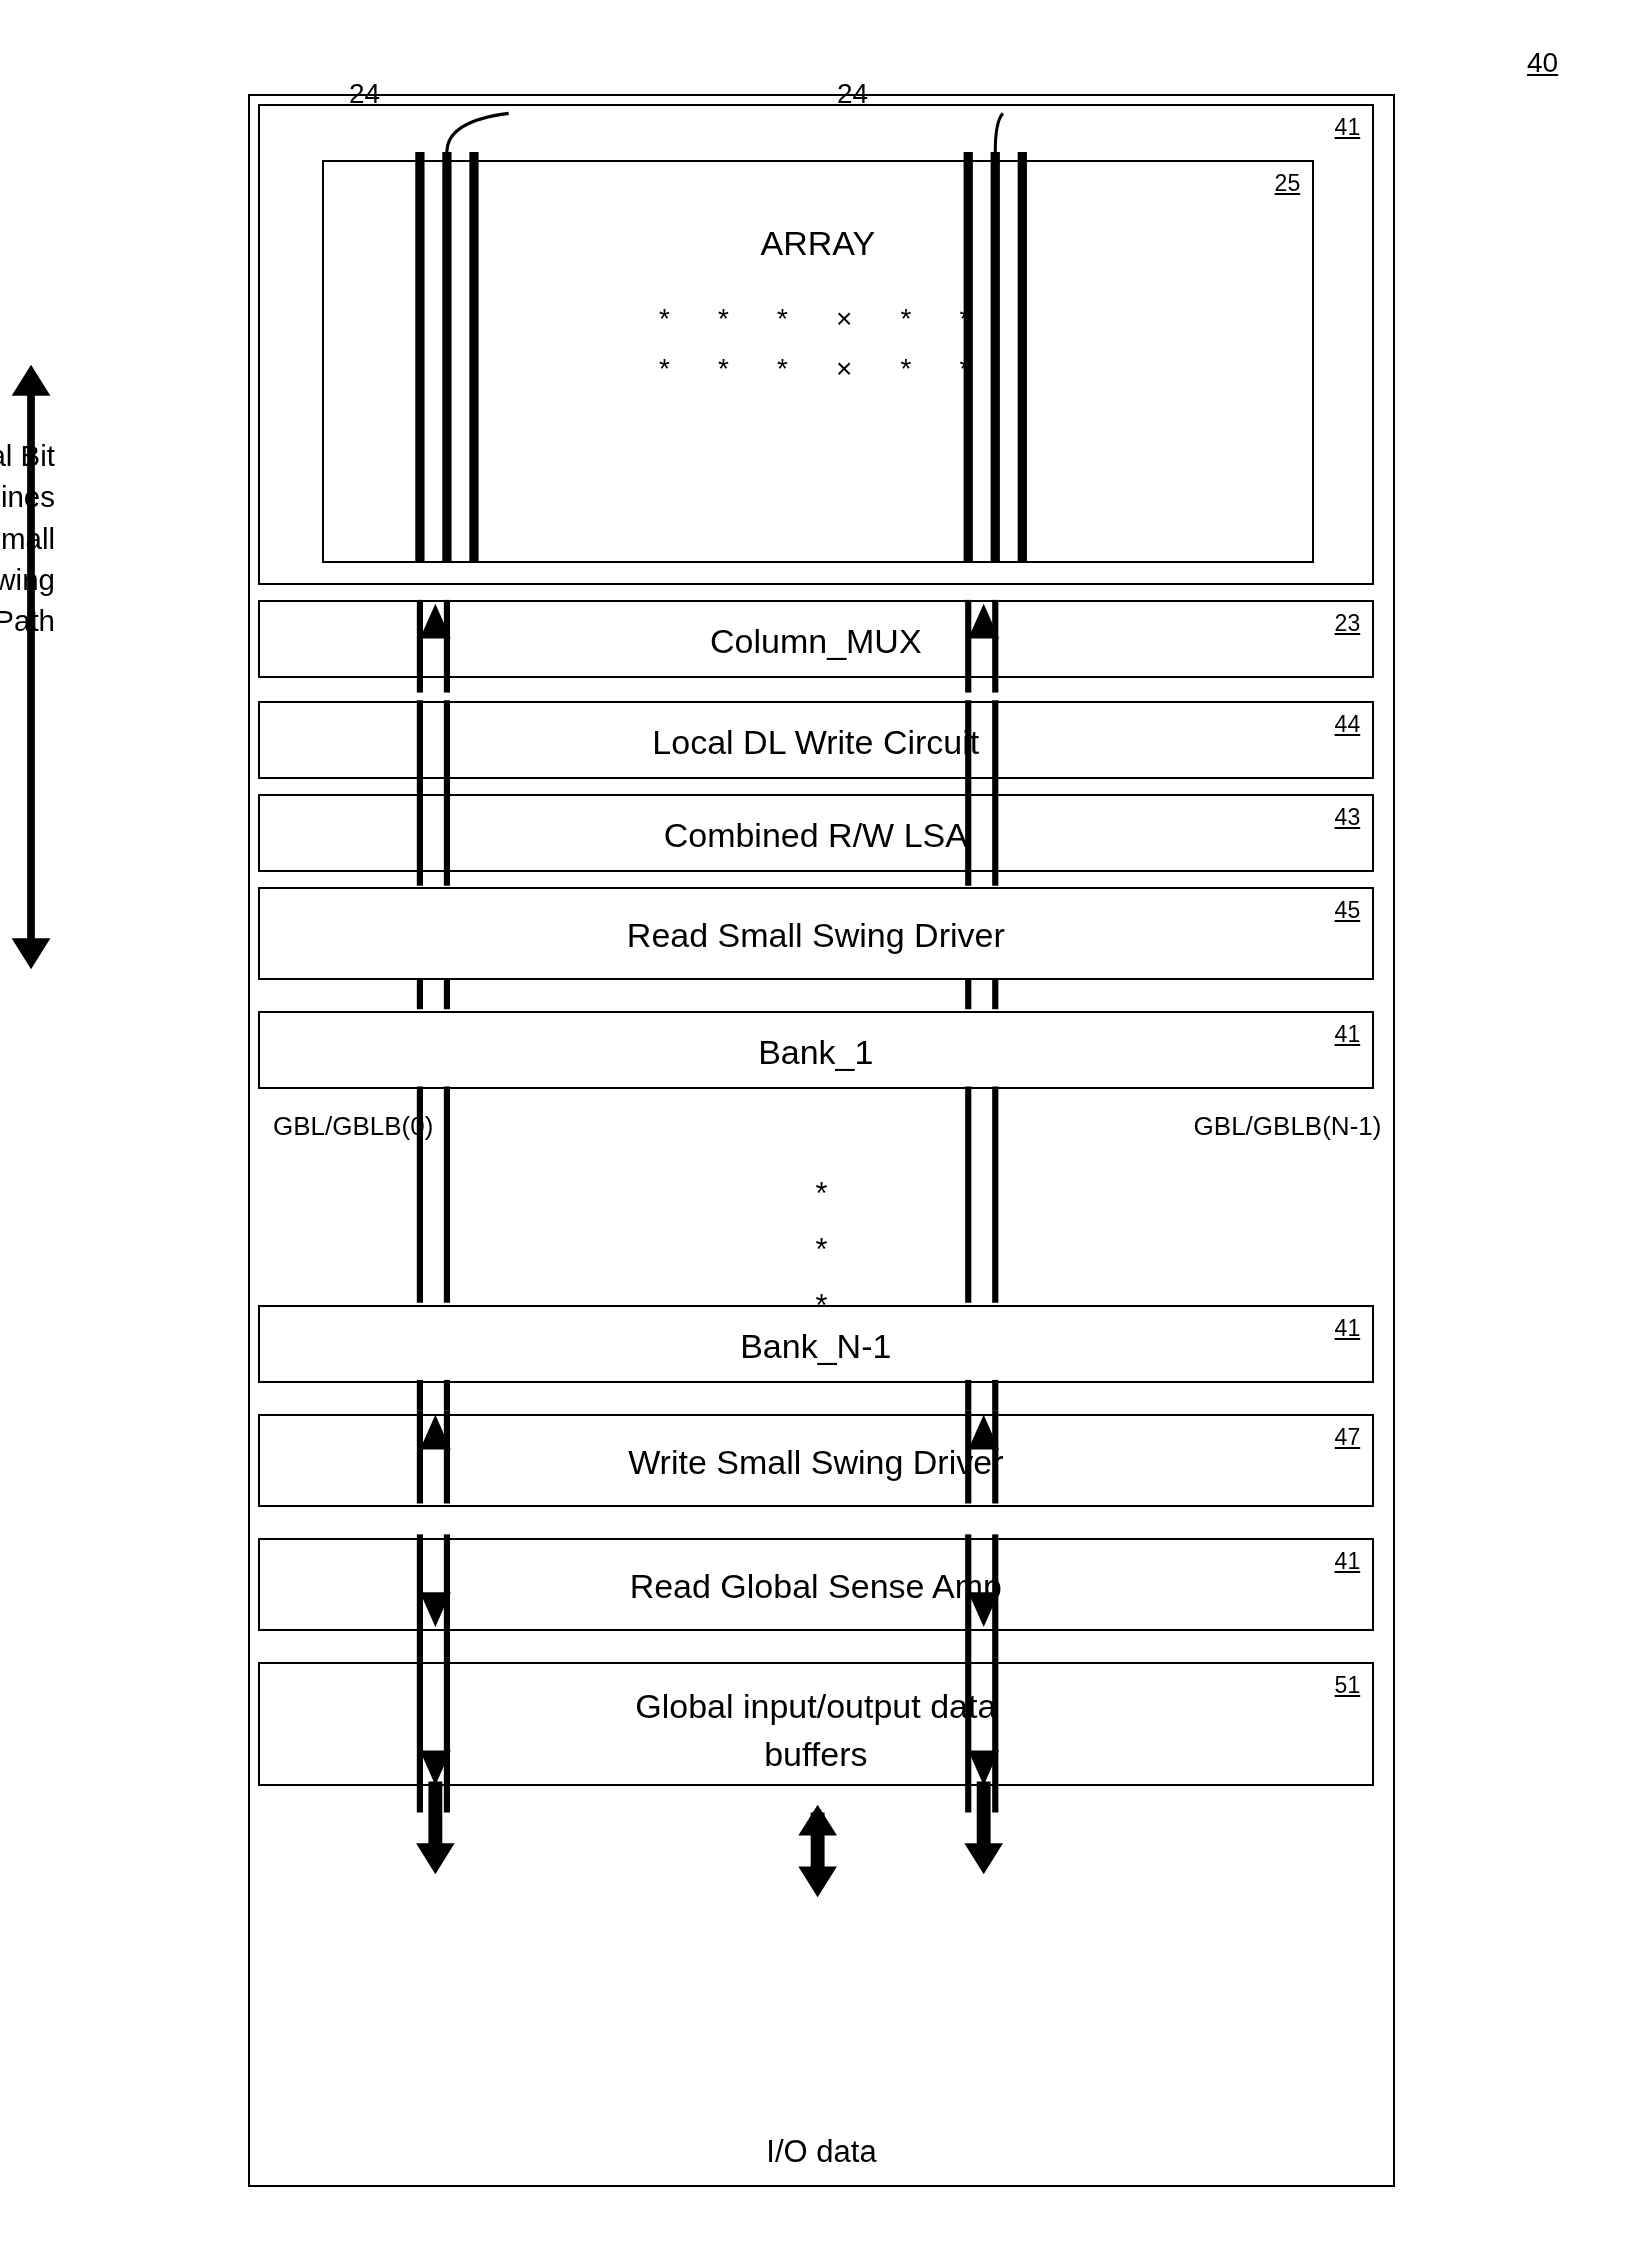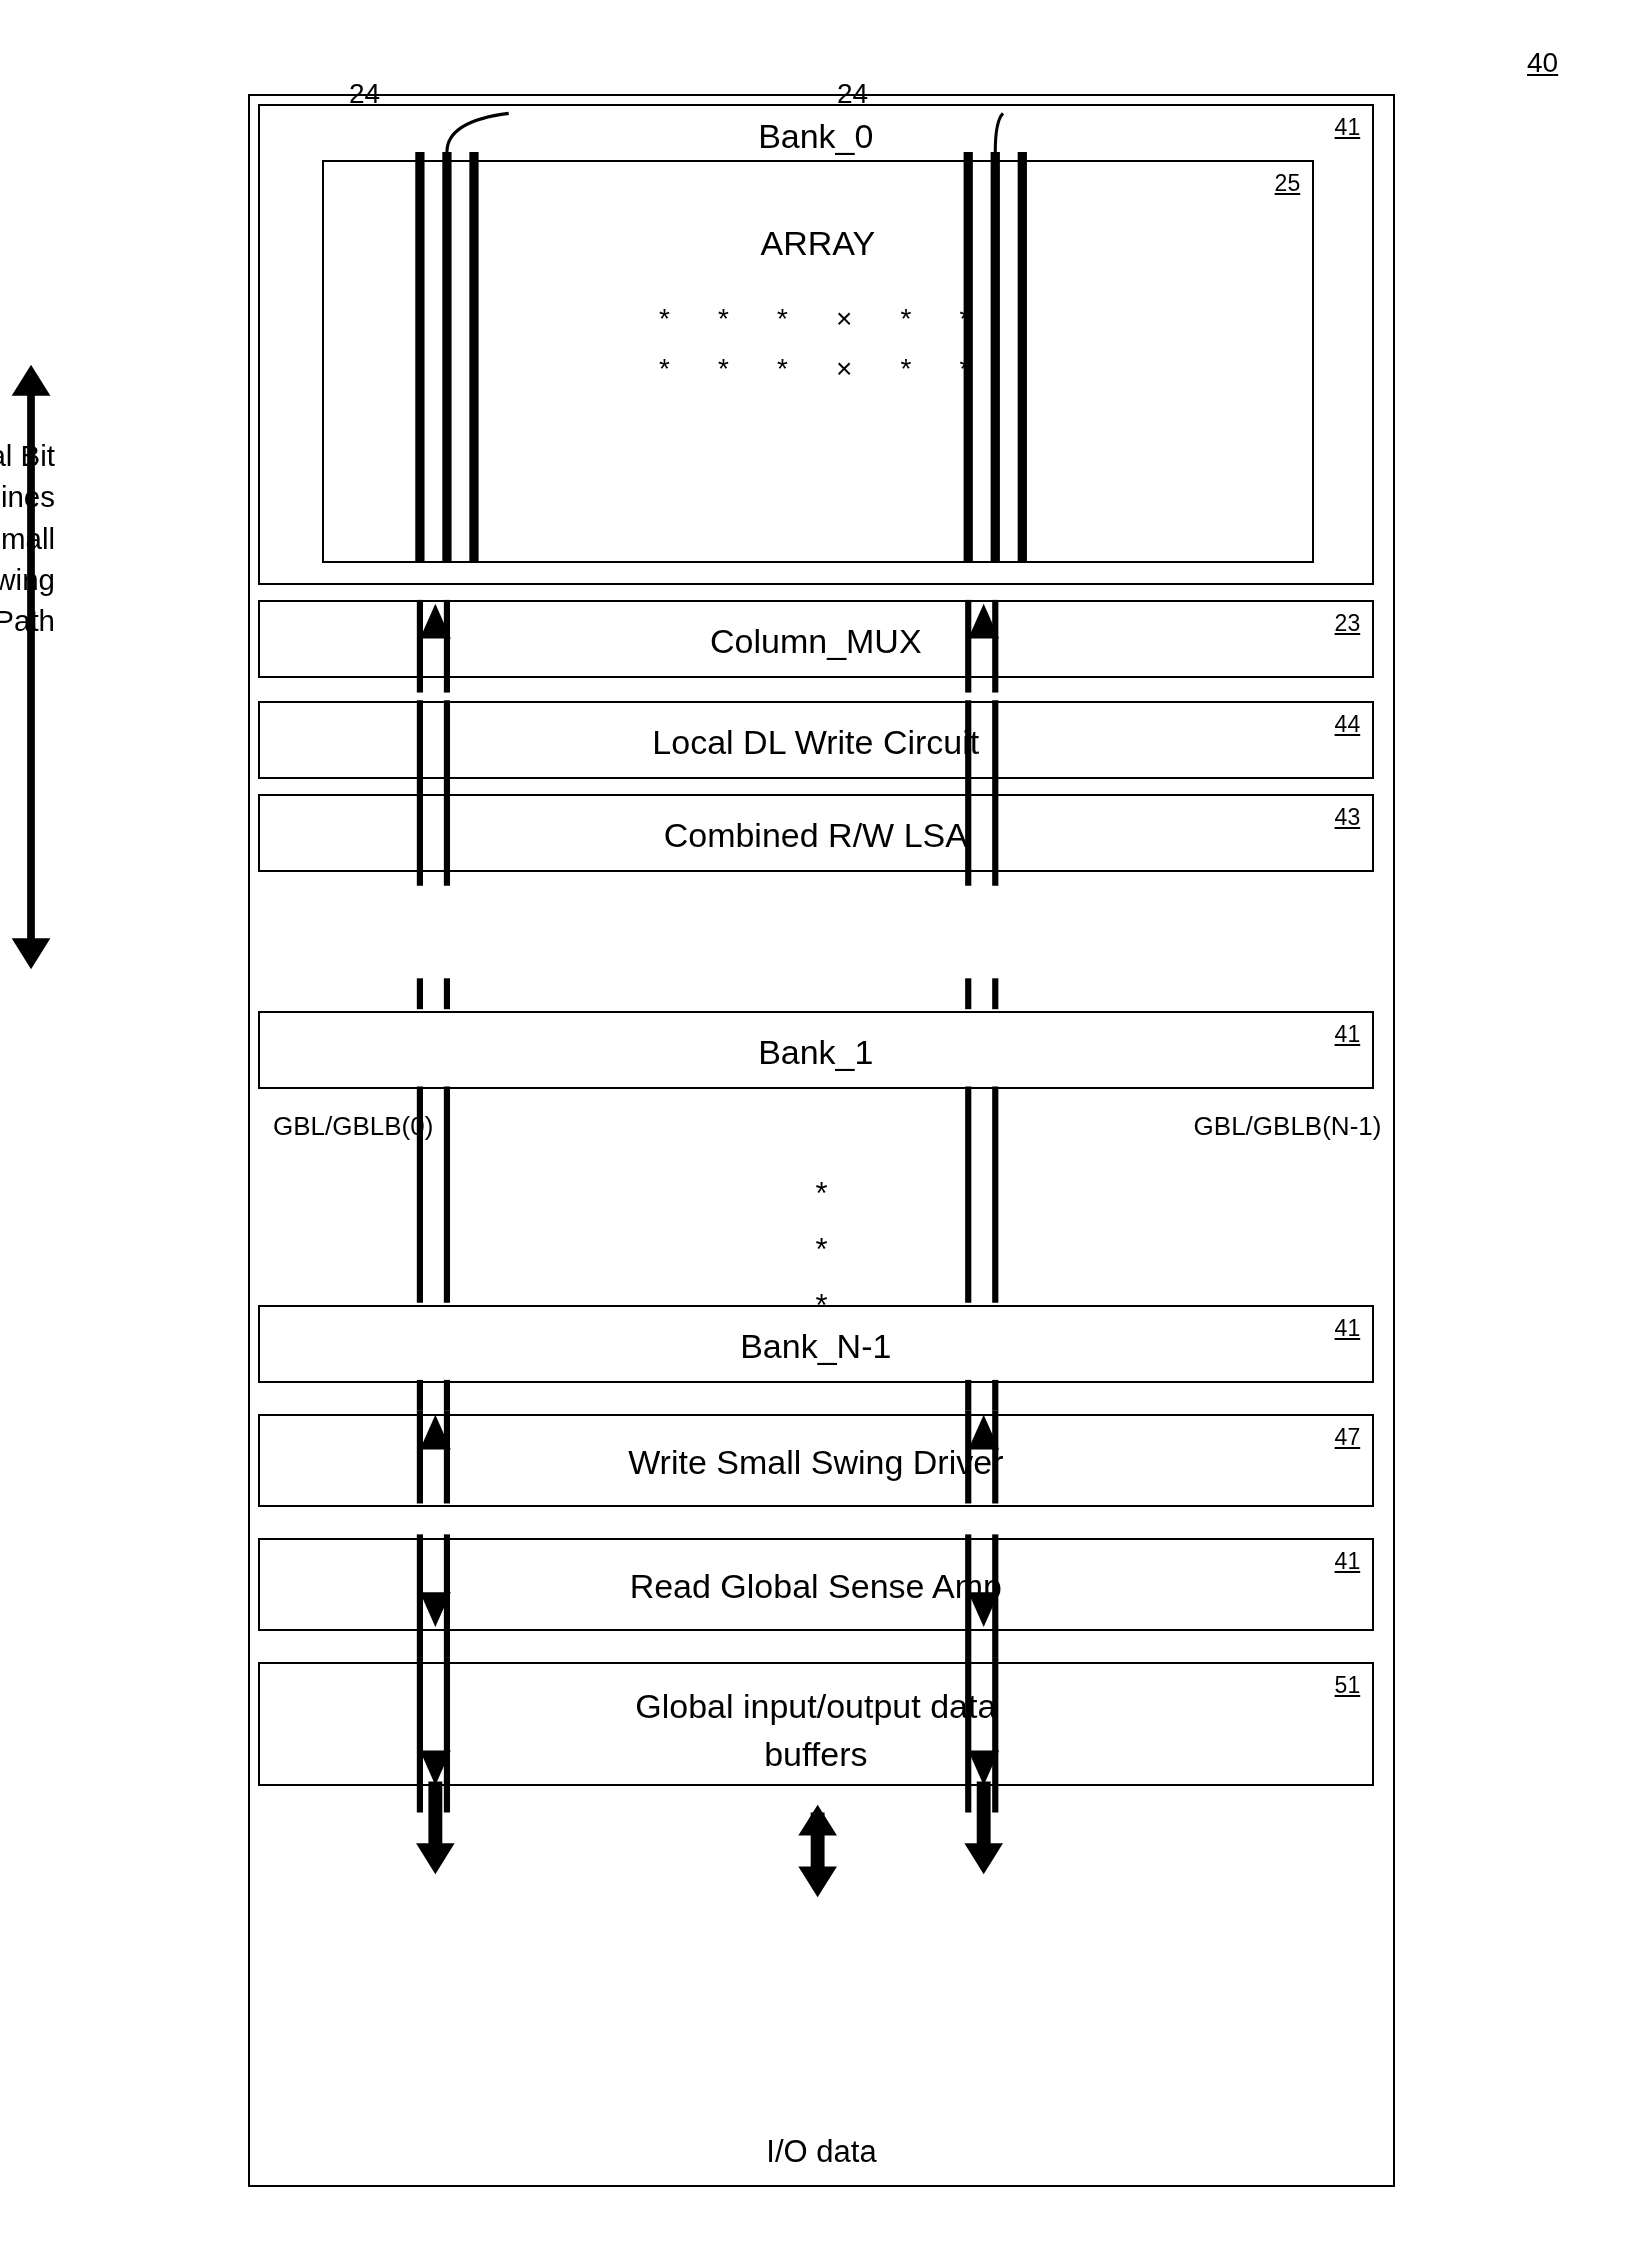--- a/index.html
+++ b/index.html
@@ -429,7 +429,6 @@
   <div class="main-box">
 
     <div class="bank0-box">
-      <div class="bank0-label">Bank_0</div>
       <div class="bank0-ref ref">41</div>
 
       <div class="array-box">

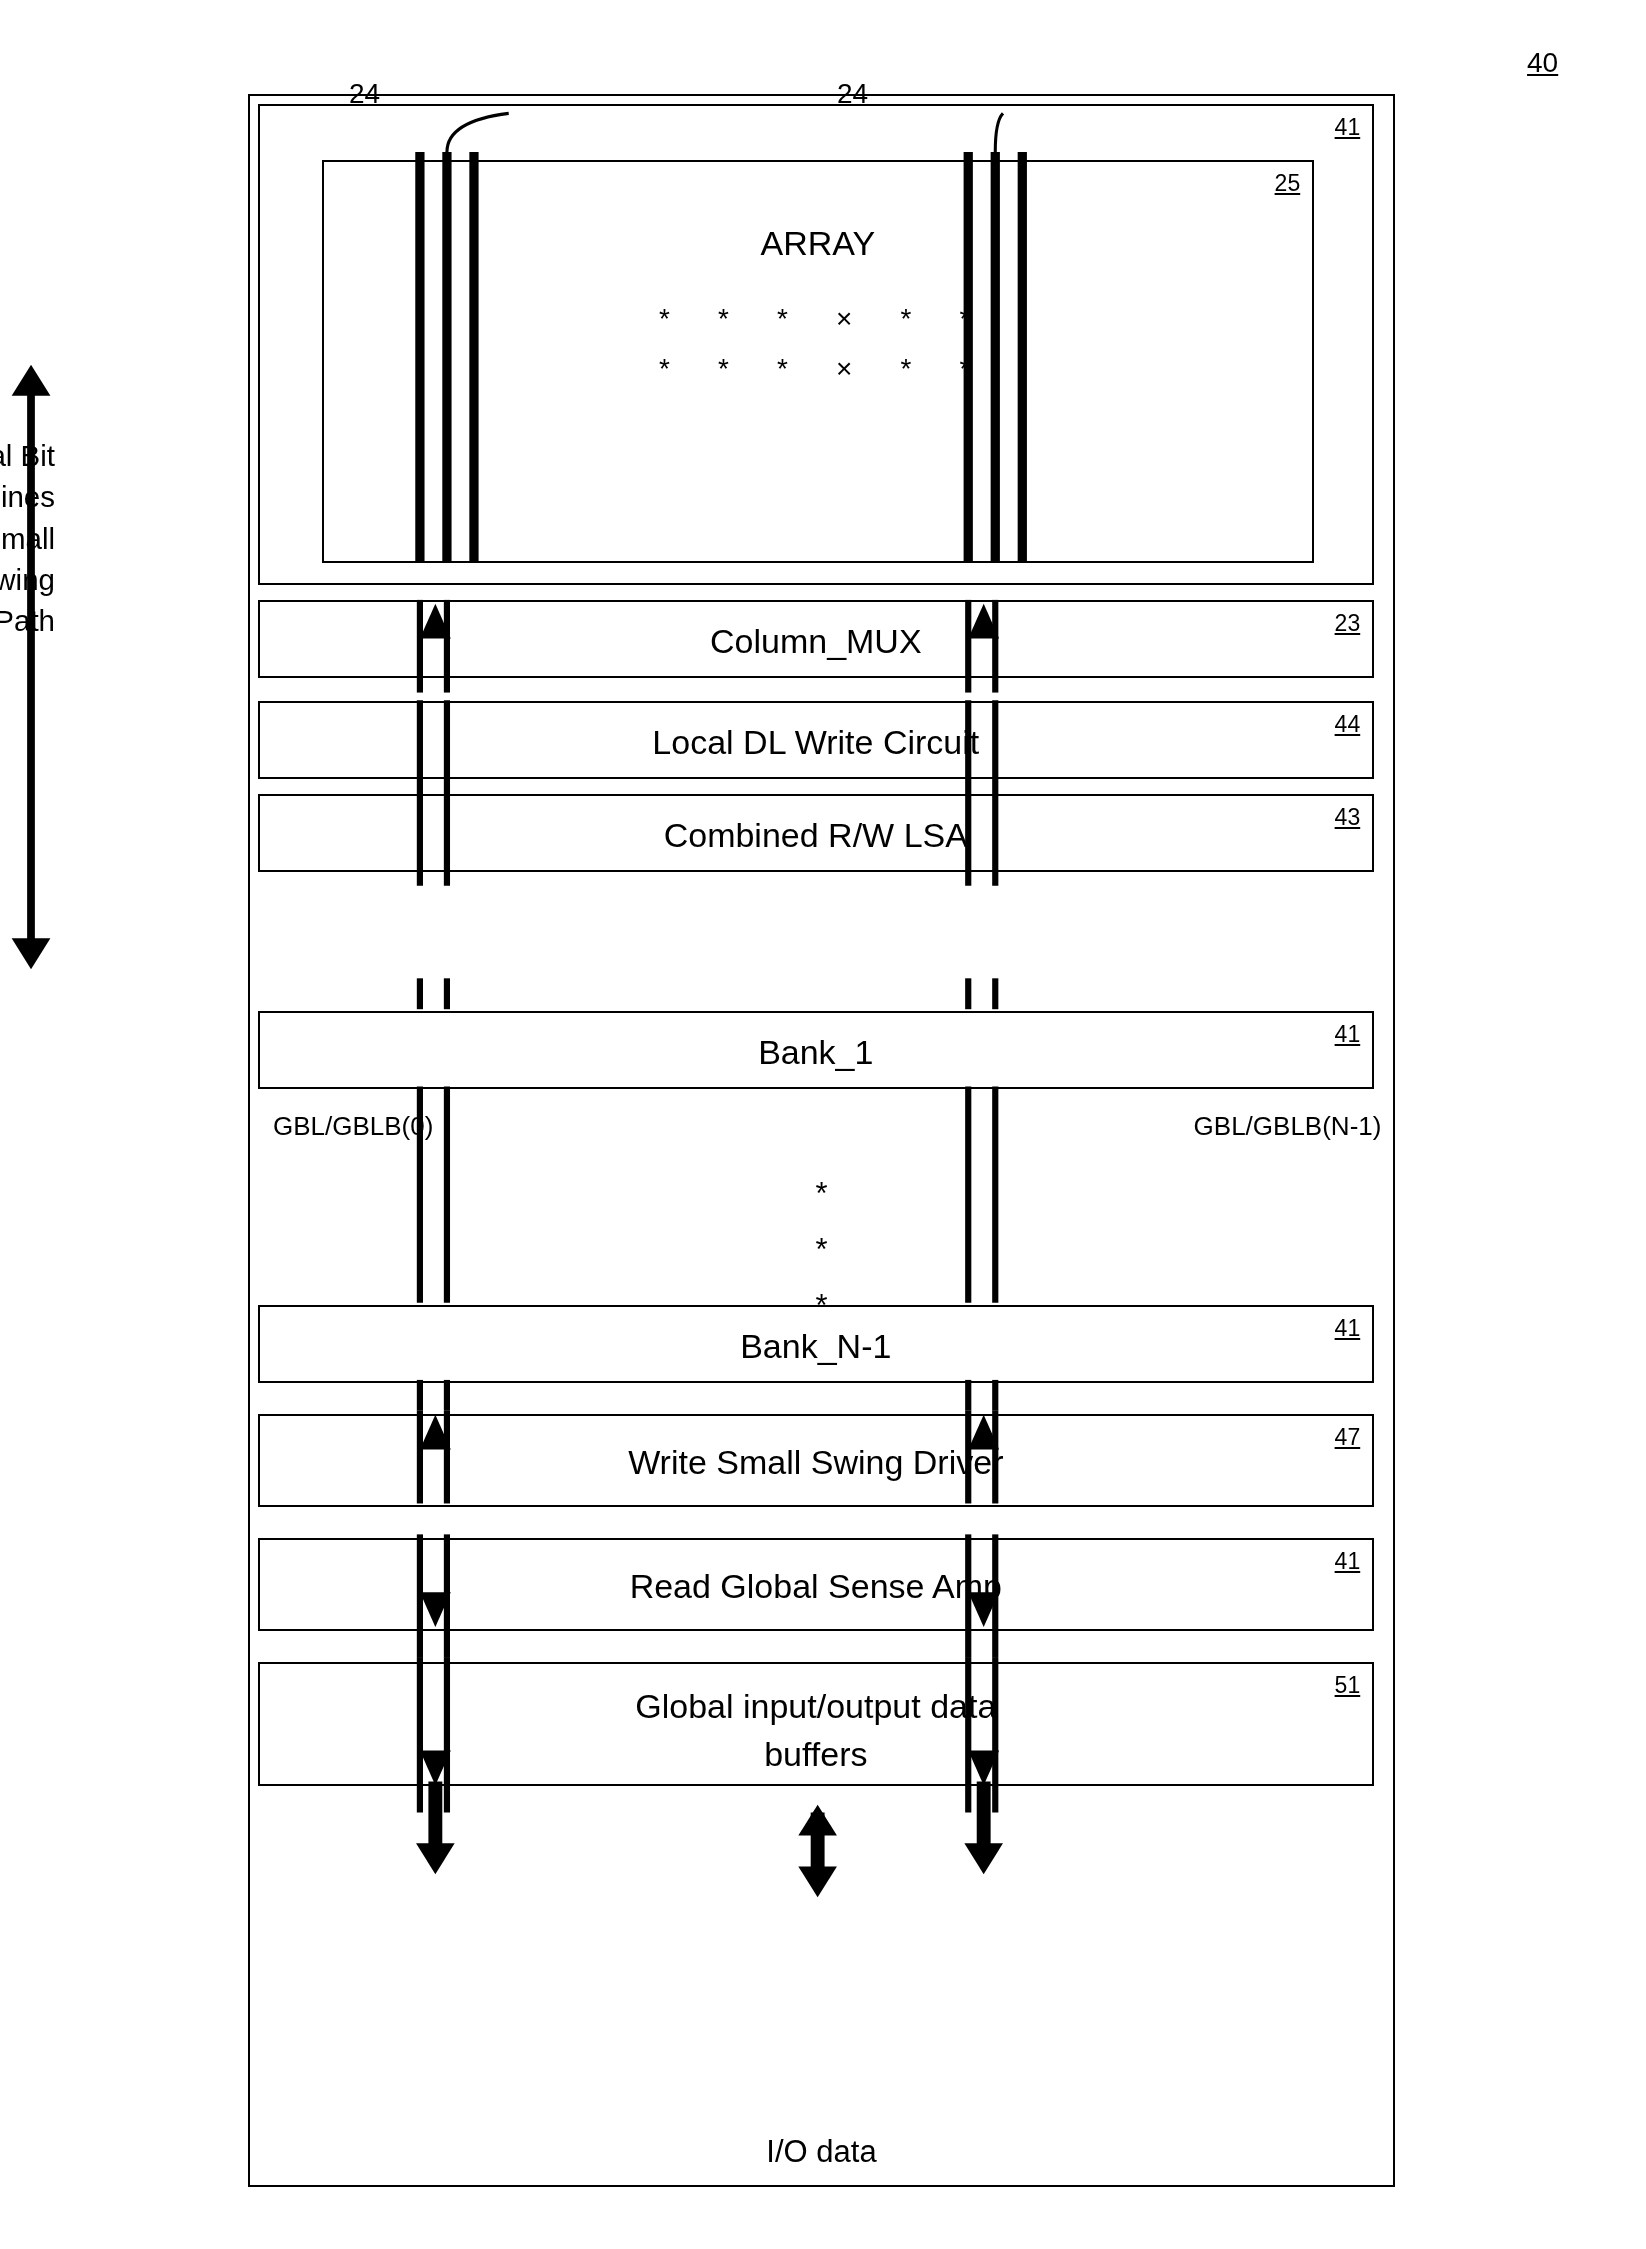--- a/index.html
+++ b/index.html
@@ -453,6 +453,10 @@
       <div class="rw-lsa-ref ref">43</div>
     </div>
 
+    <div class="read-ssd-box">
+      <div class="read-ssd-label">Read Small Swing Driver</div>
+      <div class="read-ssd-ref ref">45</div>
+    </div>
 
     <div class="bank1-box">
       <div class="bank1-label">Bank_1</div>

